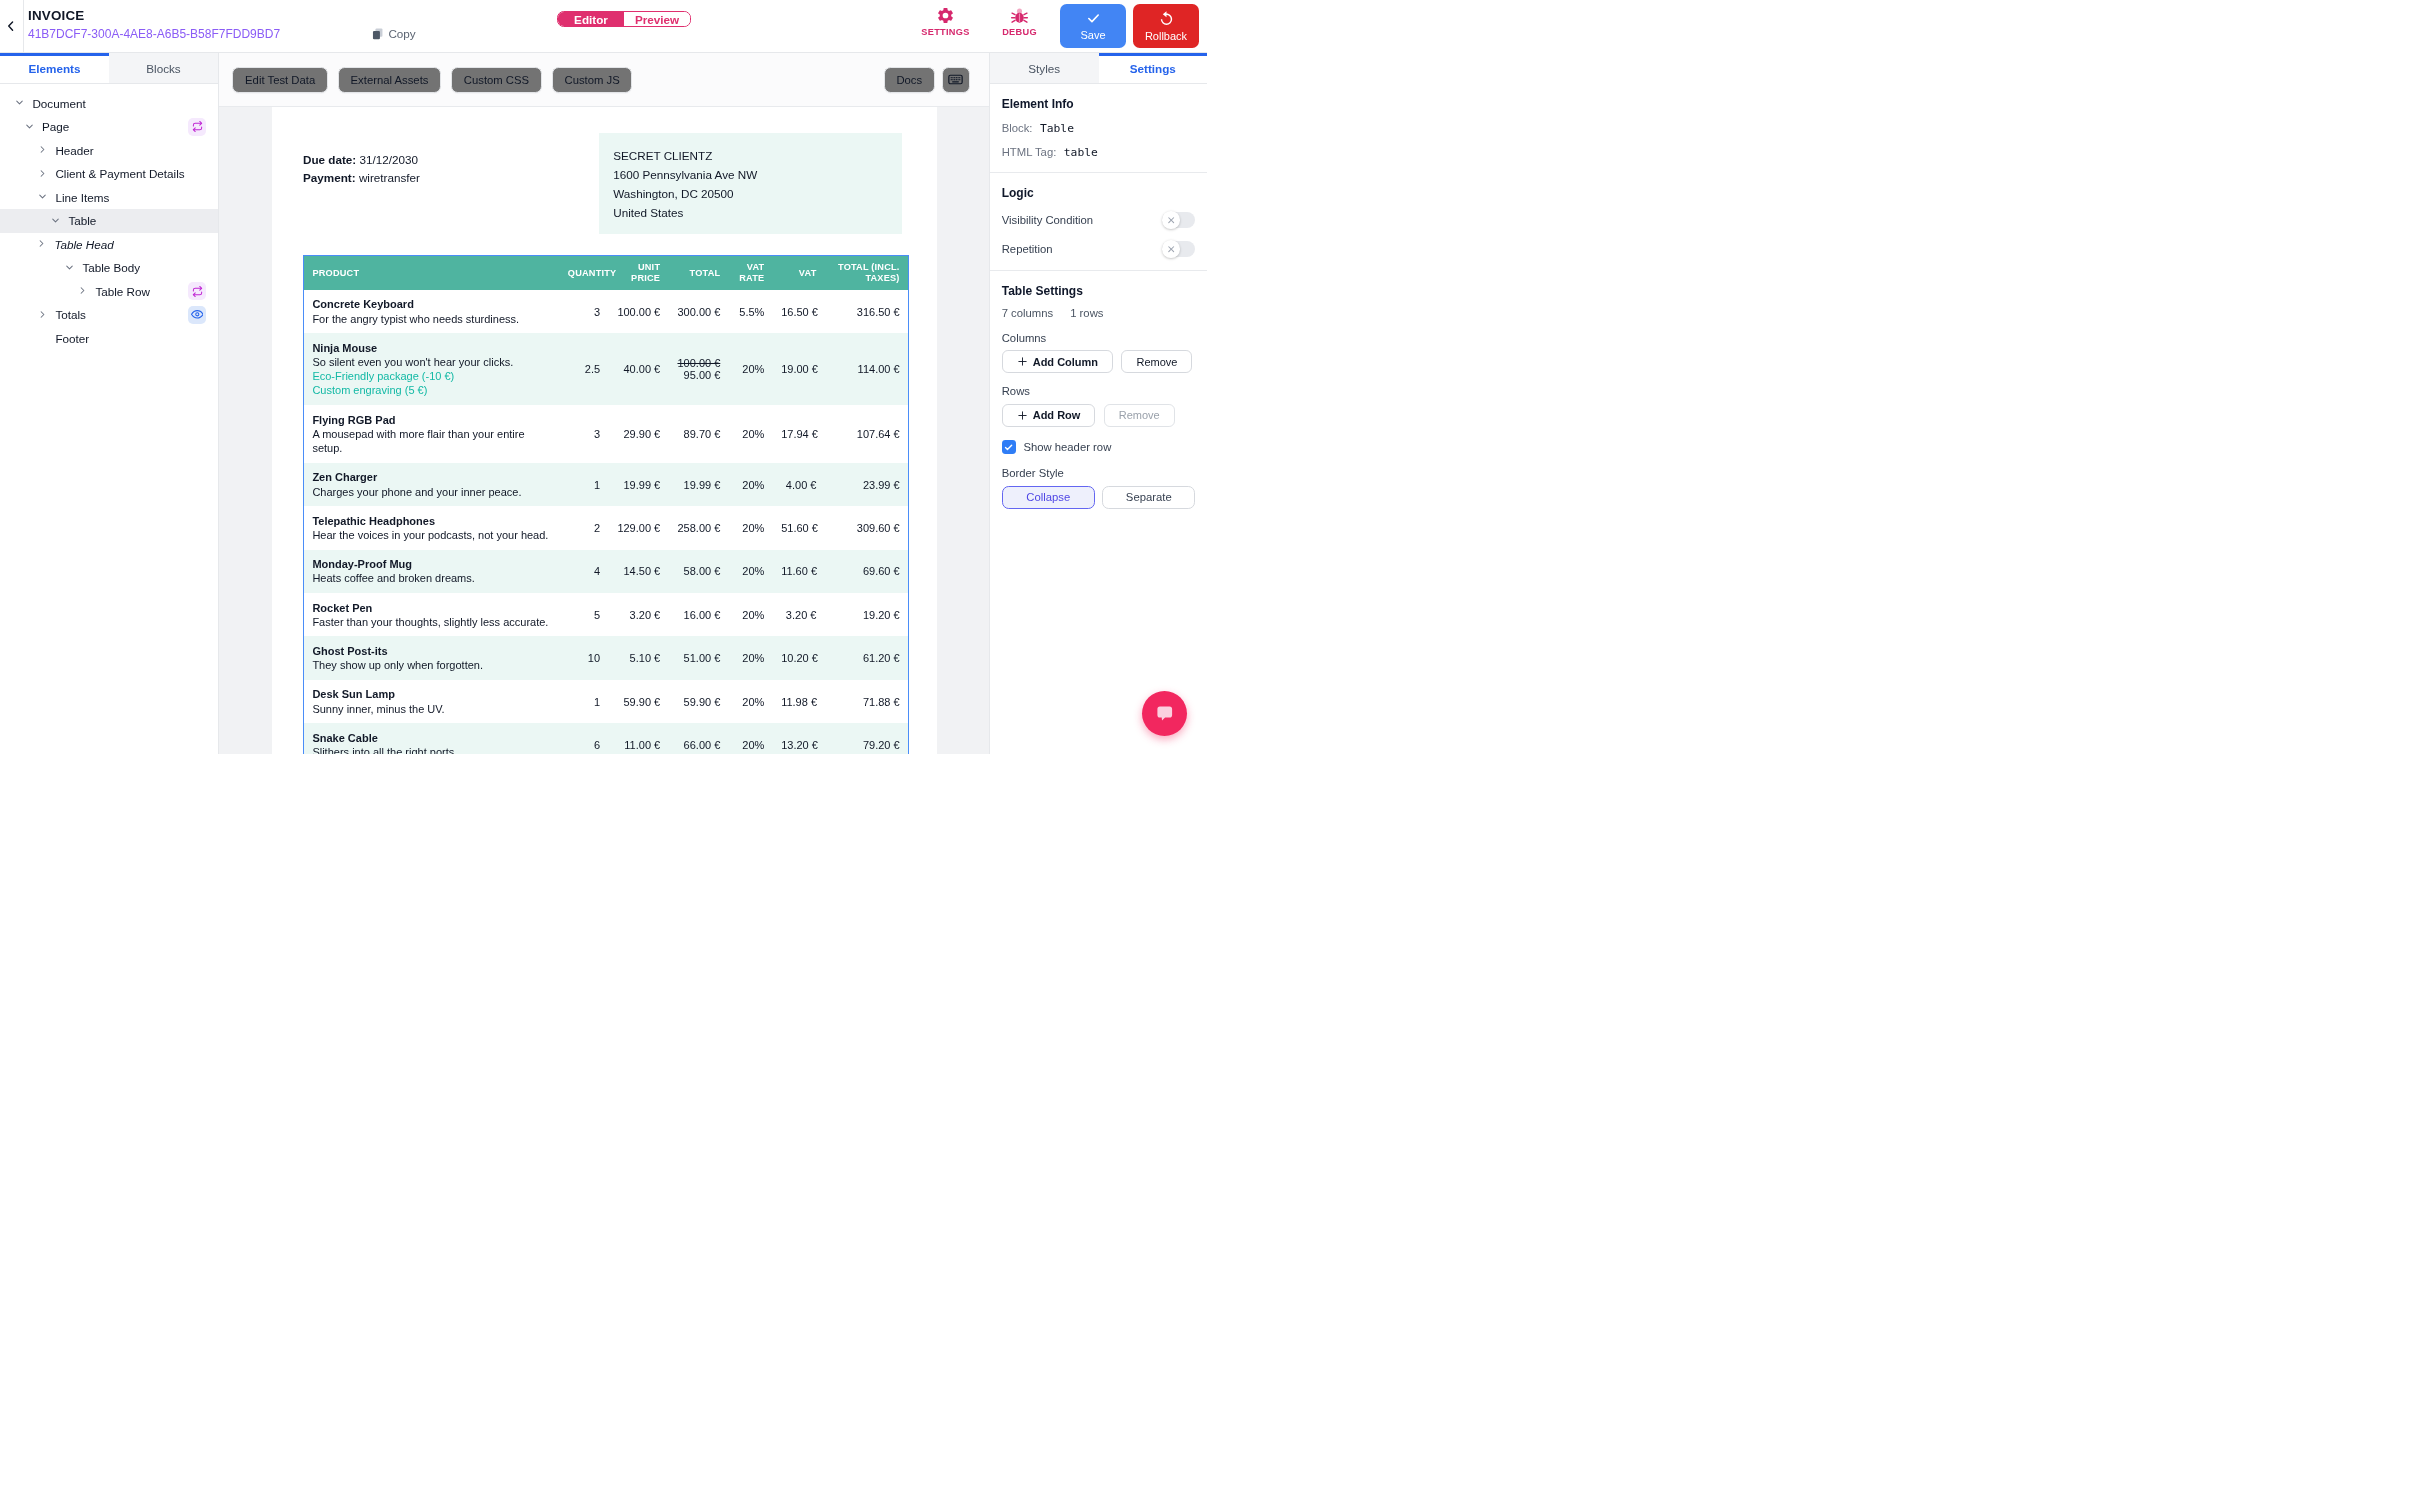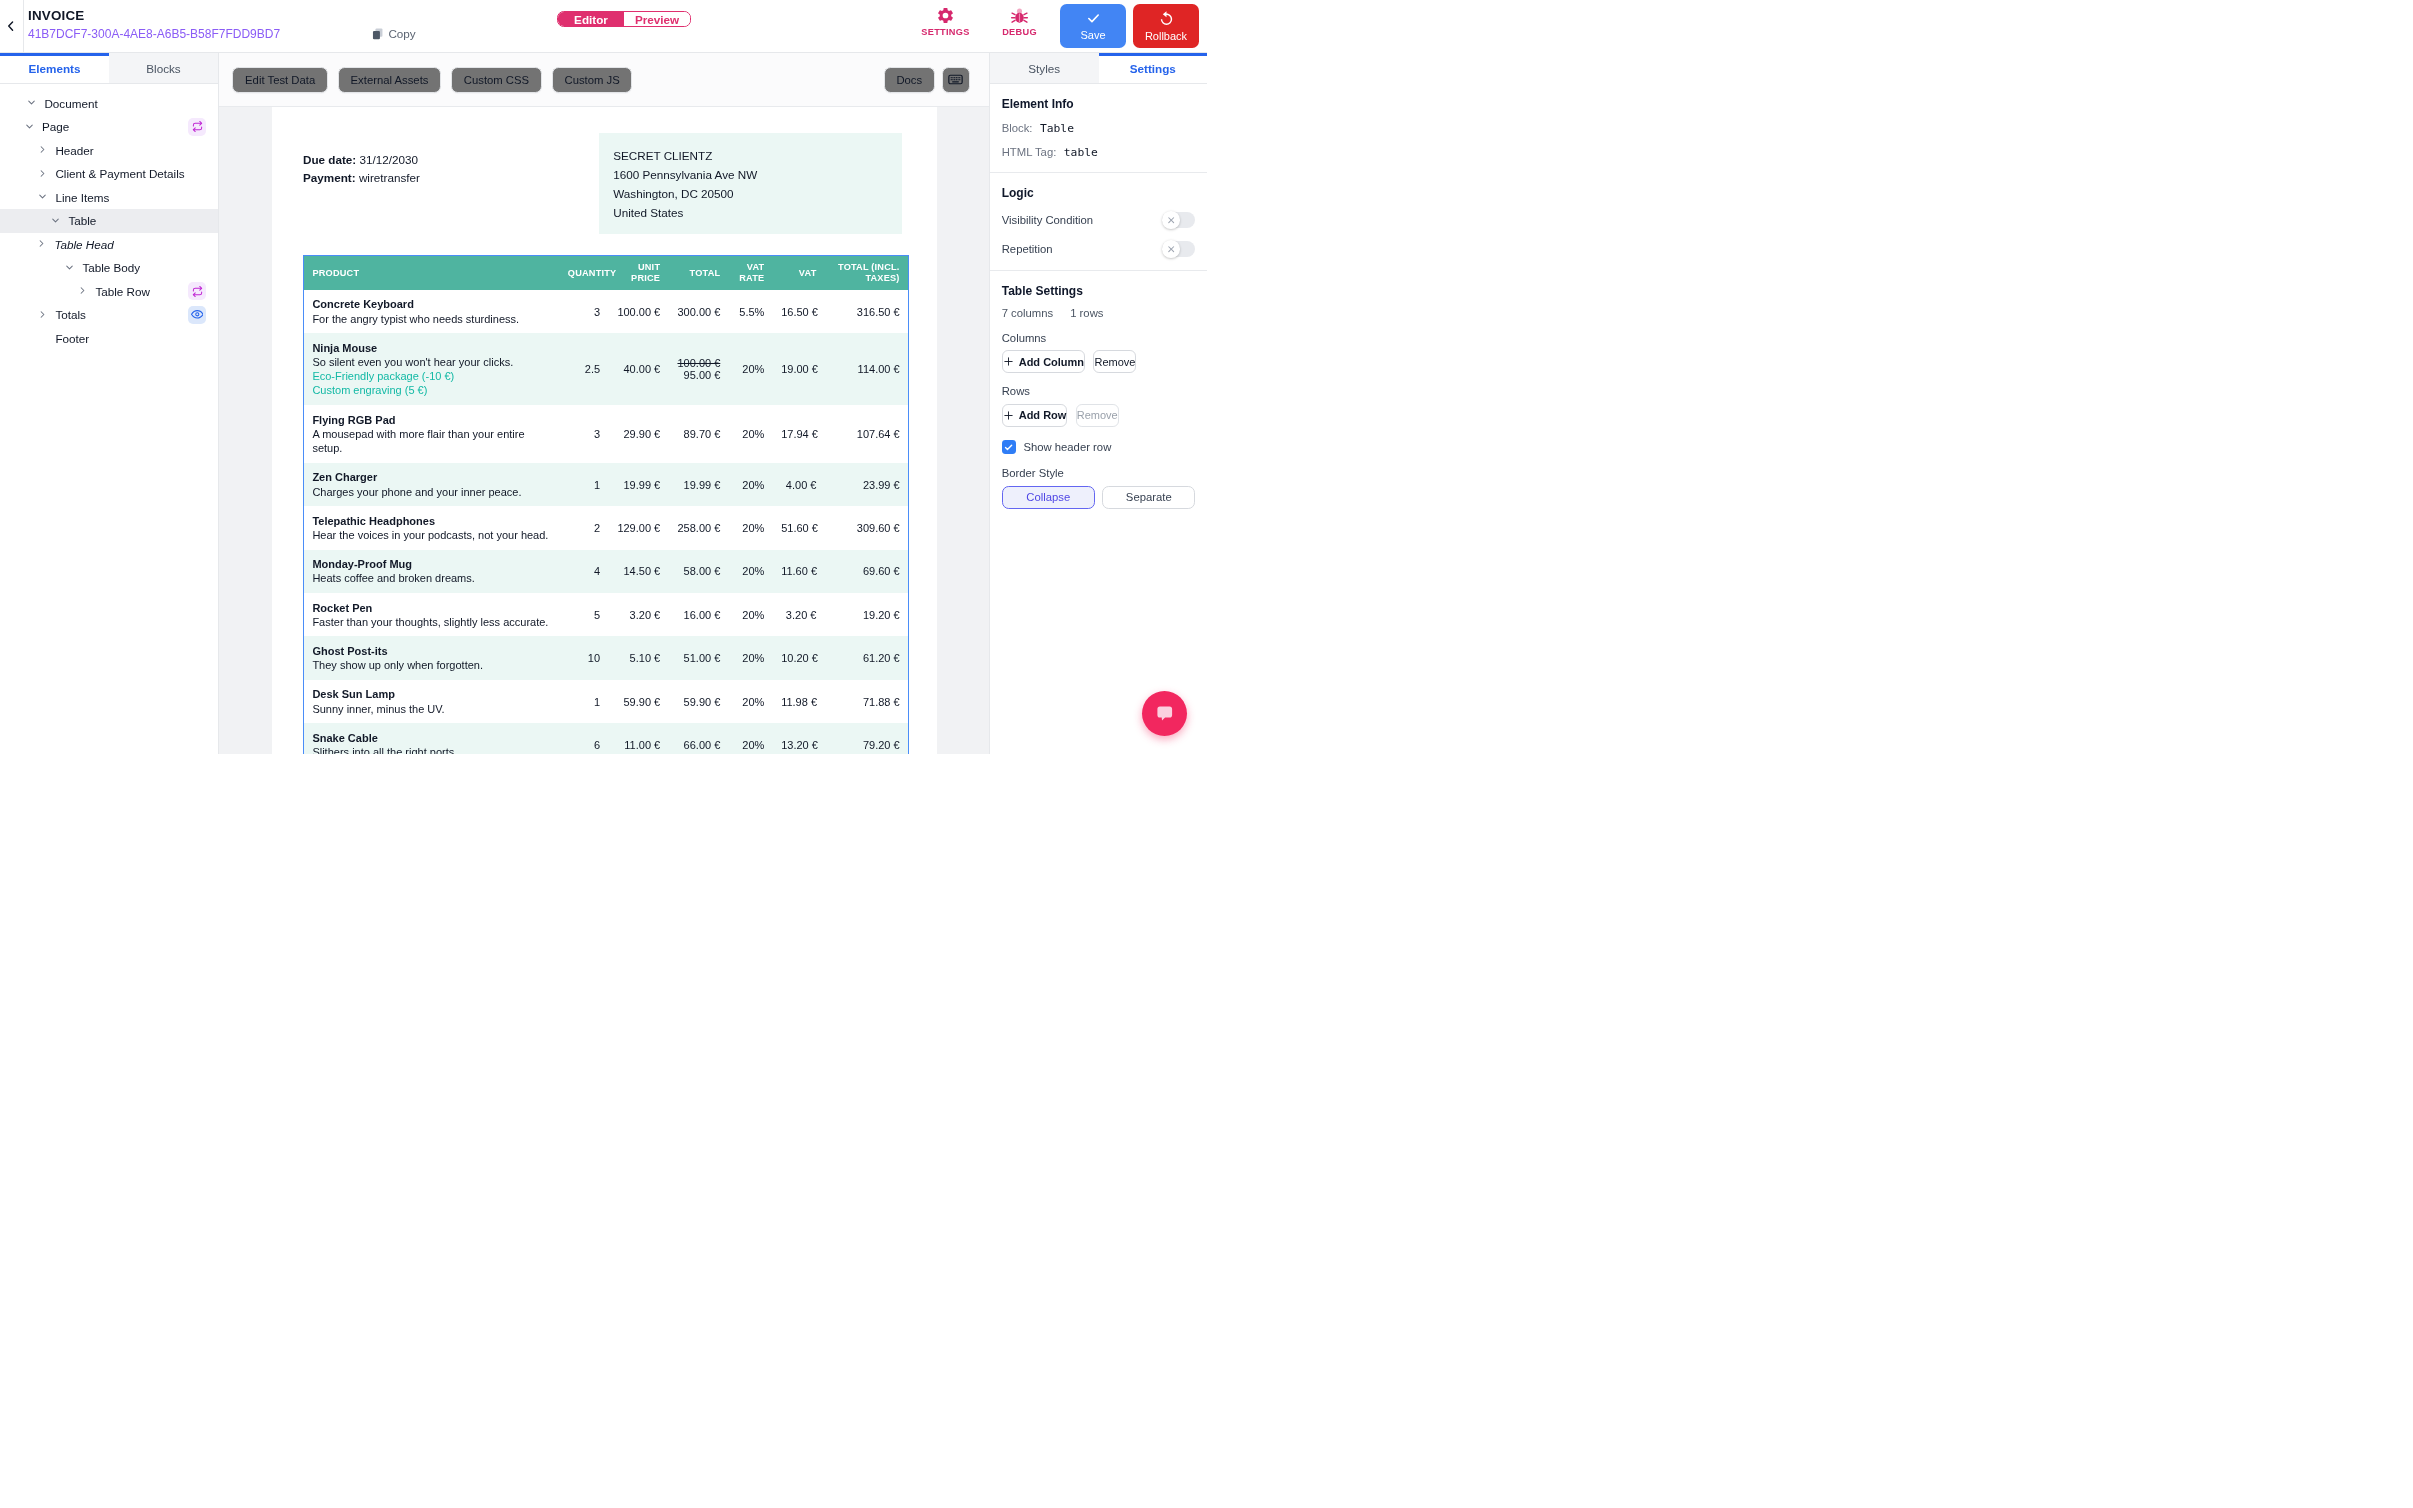--- a/index.html
+++ b/index.html
@@ -175,7 +175,7 @@
       <div class="tab inactive">Blocks</div>
     </div>
     <div class="tree" id="tree">
-        <div class="treeitem" style="padding-left: 26px;">
+        <div class="treeitem" style="padding-left: 14px;">
           <span class="tchev">
             <svg width="11" height="11" viewBox="0 0 24 24" fill="none" stroke="#6b7280" stroke-width="2.2" stroke-linecap="round" stroke-linejoin="round">
               <polyline points="6 9 12 15 18 9"></polyline>

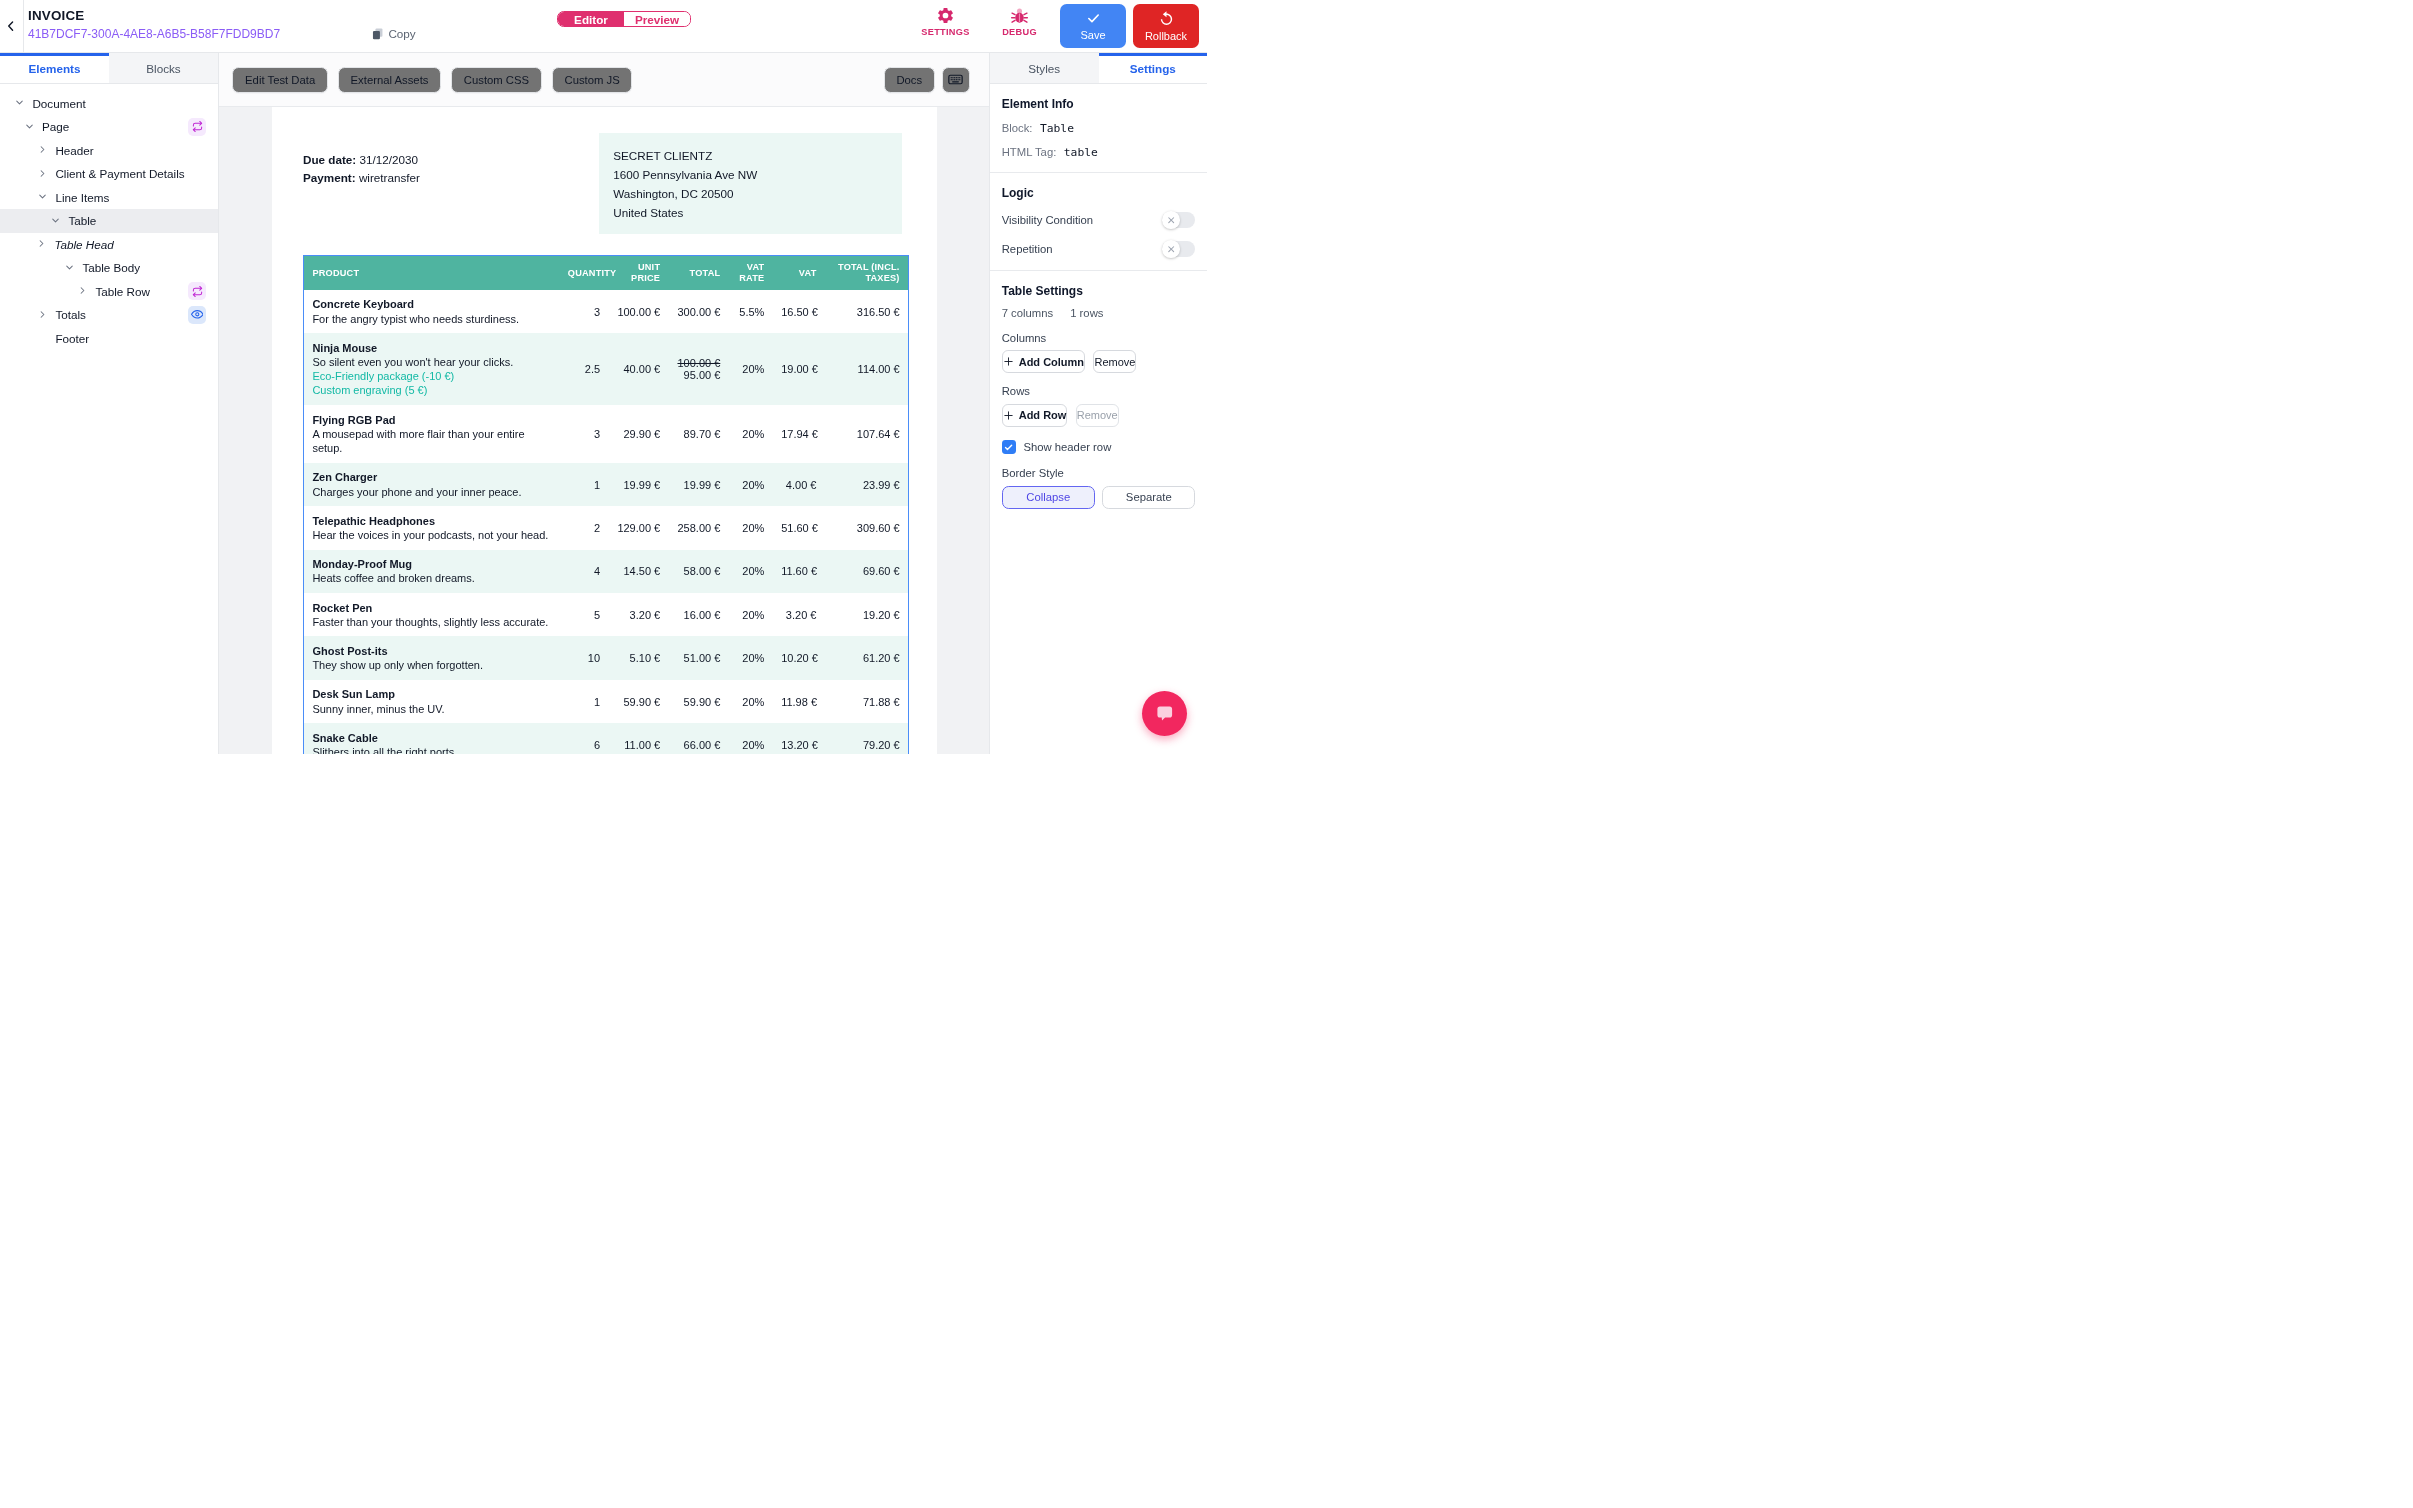--- a/index.html
+++ b/index.html
@@ -82,7 +82,7 @@
   .summary { margin-top:9.2px; display:flex; gap:17px; font-size:11.3px; color:#4b5563; }
   .sublbl { margin-top:12.6px; font-size:11.3px; color:#374151; }
   .btnrow { margin-top:6.7px; display:flex; gap:8.4px; }
-  .pbtn { height:22.6px; border:0.8px solid #d6d9de; border-radius:5.9px; background:#fff; display:flex; align-items:center; justify-content:center; gap:5px; font-size:11px; color:#111827; padding:0 0; cursor:pointer; font-family:inherit; }
+  .pbtn { height:22.6px; border:0.8px solid #d6d9de; border-radius:5.9px; background:#fff; display:flex; align-items:center; justify-content:center; gap:5px; font-size:11px; color:#111827; padding:0 14px; cursor:pointer; font-family:inherit; }
   .pbtn.bold { font-weight:bold; }
   .pbtn.disabled { color:#9aa1ab; border-color:#e0e3e7; }
   .checkrow { margin-top:13.4px; display:flex; align-items:center; gap:7.5px; }

